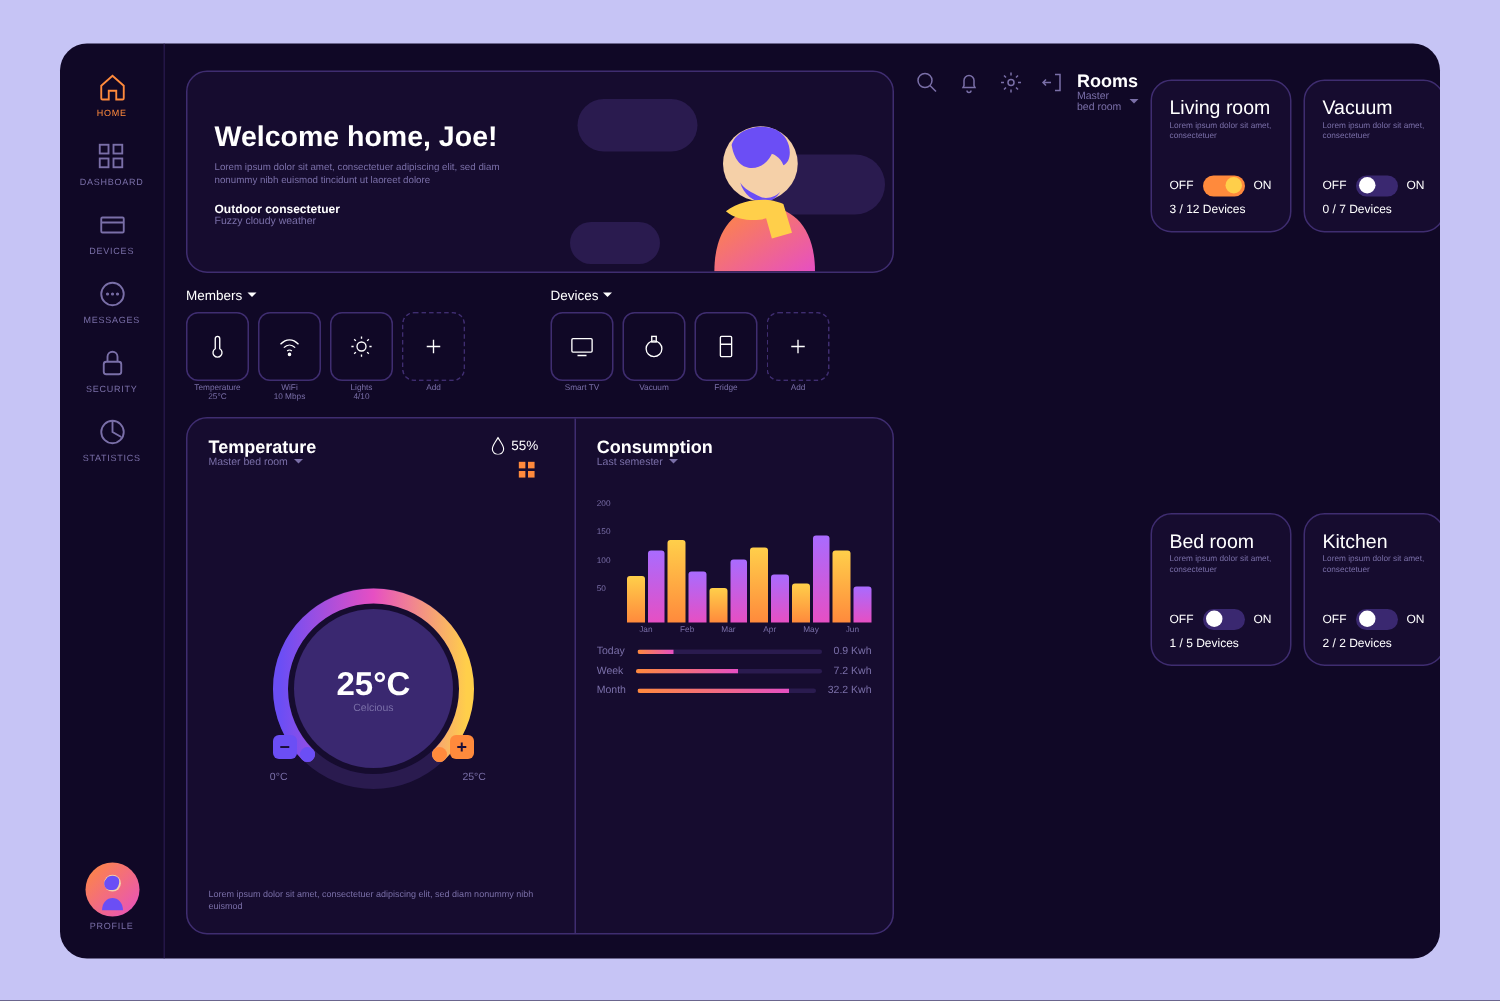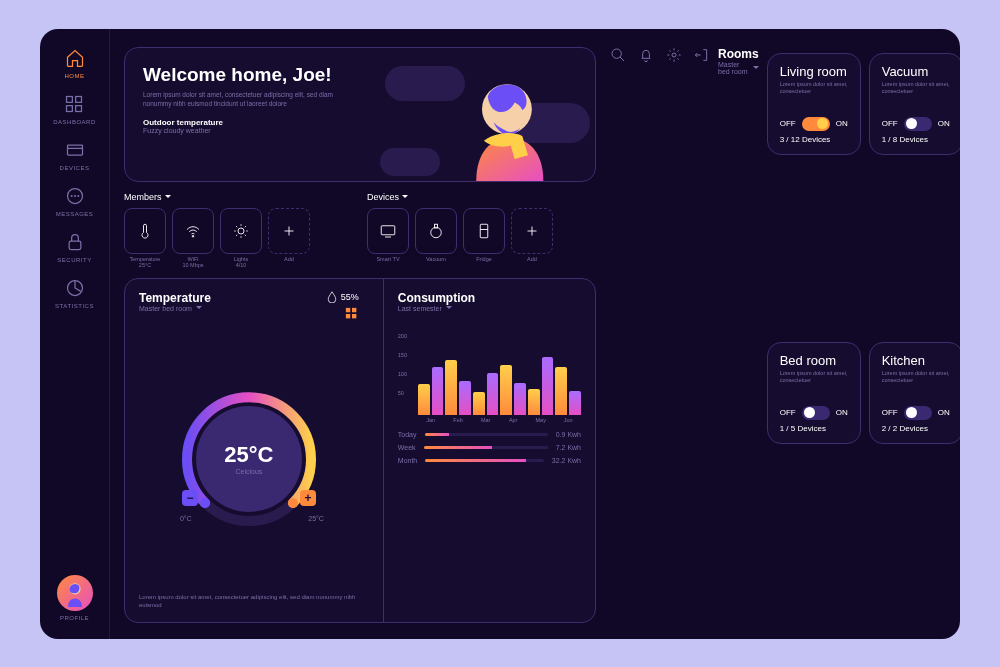--- a/index.html
+++ b/index.html
@@ -31,7 +31,7 @@
   .col-r{width:330px;display:flex;flex-direction:row;gap:8px;justify-content:space-between;}
   .card{background:rgba(30,18,60,.45);border:1px solid var(--card-border);border-radius:14px;}
   
-  .welcome{display:flex;padding:16px 0 12px 18px;position:relative;overflow:hidden;height:135px;}
+  .welcome{display:flex;padding:16px 0 12px 18px;position:relative;overflow:hidden;height:135px;align-items:center;}
   .welcome-text{flex:1;z-index:2;}
   .welcome h1{margin:0 0 4px;font-size:19px;color:#fff;font-weight:700;}
   .welcome .lorem{font-size:6.5px;color:var(--muted);line-height:1.4;max-width:200px;margin-bottom:10px;}

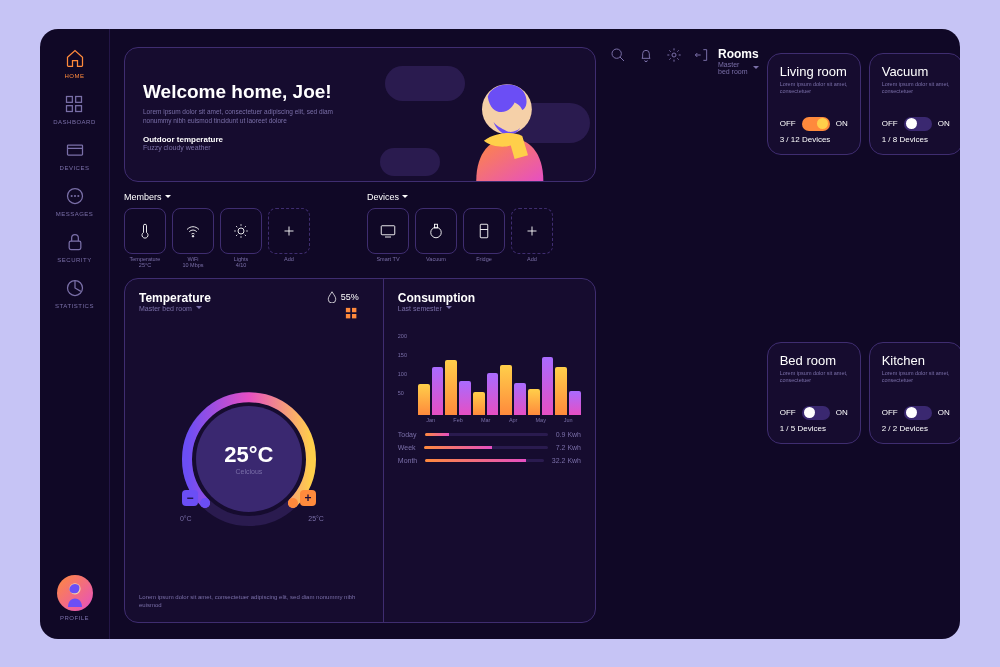--- a/index.html
+++ b/index.html
@@ -194,7 +194,7 @@
         <div class="welcome-text">
           <h1>Welcome home, Joe!</h1>
           <div class="lorem">Lorem ipsum dolor sit amet, consectetuer adipiscing elit, sed diam nonummy nibh euismod tincidunt ut laoreet dolore</div>
-          <div class="weather-sub">Outdoor temperature</div>
+          <div class="weather-sub">Outdoor consectetuer</div>
           <div class="weather-desc">Fuzzy cloudy weather</div>
         </div>
         <div class="welcome-ill">

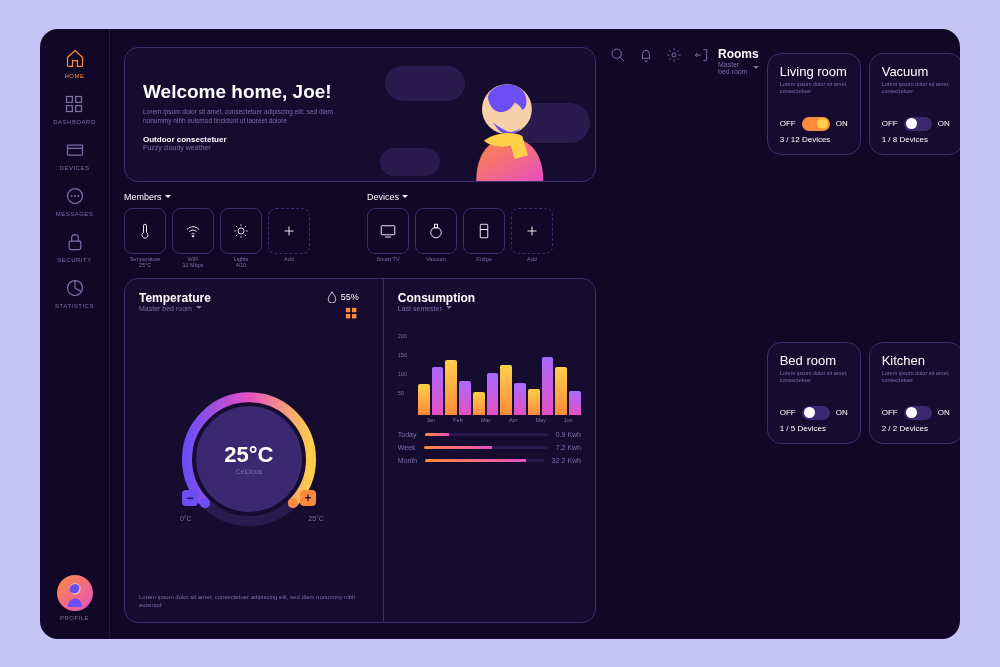--- a/index.html
+++ b/index.html
@@ -450,7 +450,7 @@
               </div>
               <span>ON</span>
             </div>
-          <div class="devcount">1 / 8 Devices</div>
+          <div class="devcount">0 / 7 Devices</div>
         </div>
         <div class="card room">
           <h4>Bed room</h4>

